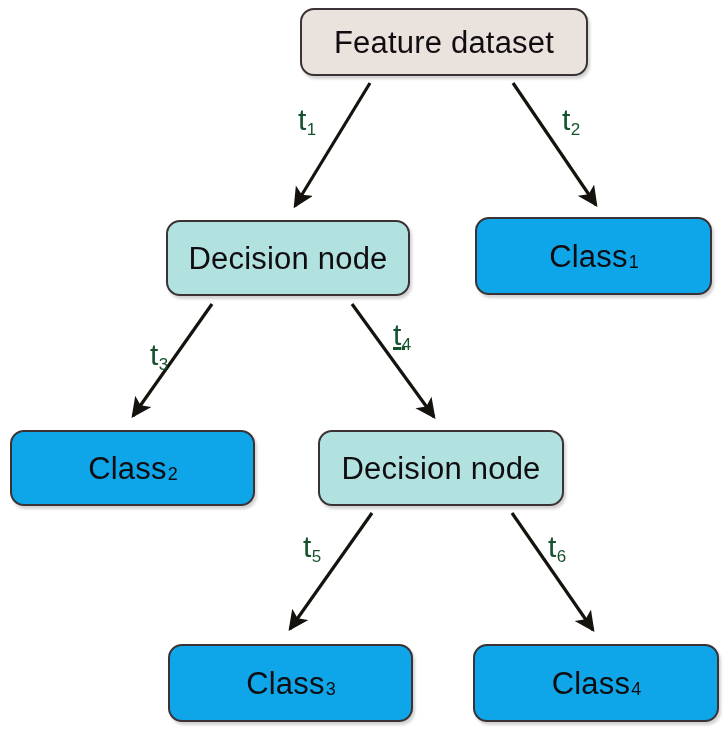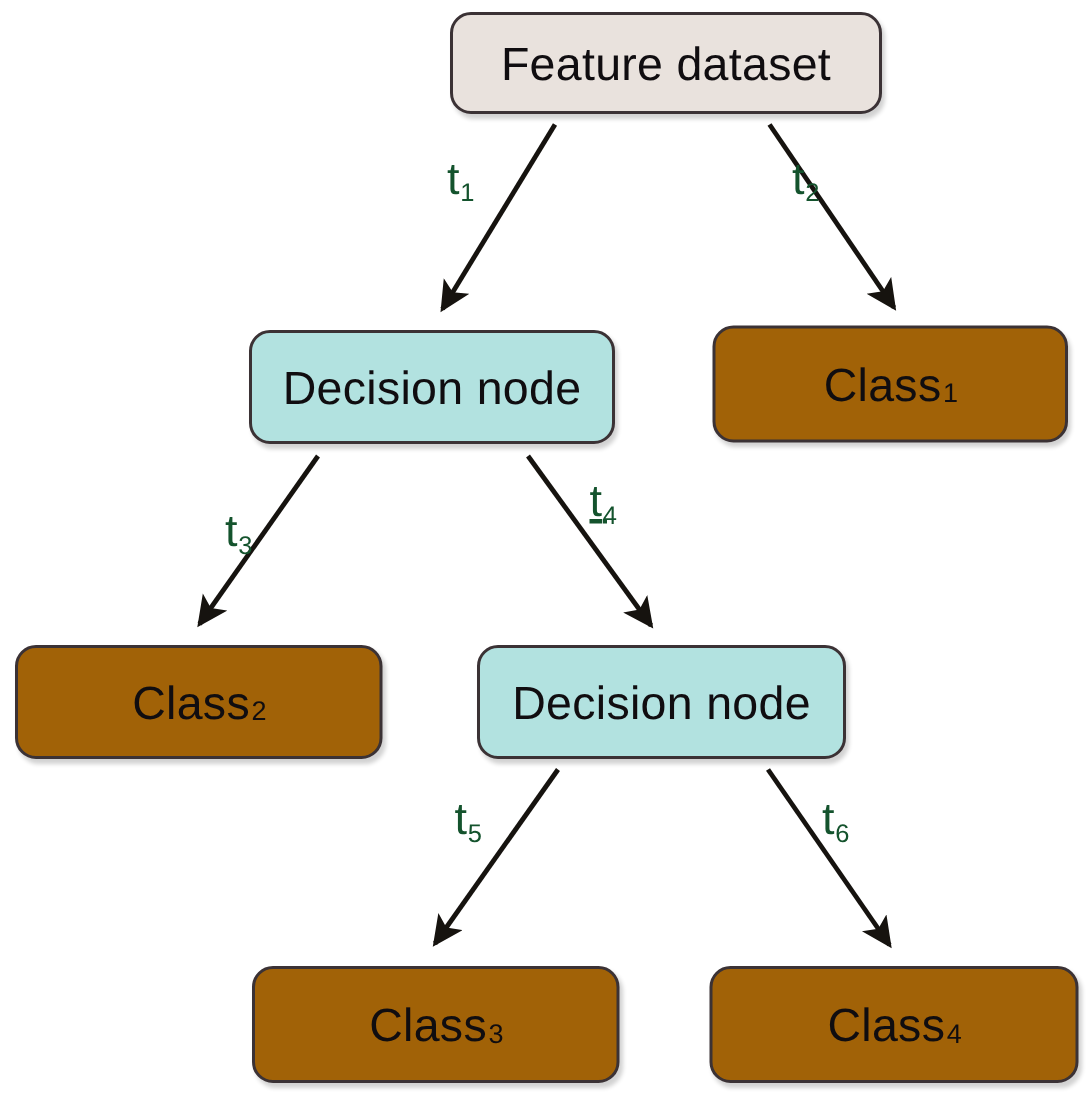--- a/index.html
+++ b/index.html
@@ -121,7 +121,7 @@
     </div>
   <div id="edge-label-layer">
       <div class="edge-label" style="left: 298px; top: 105px;"><span>t</span><sub>1</sub></div>
-      <div class="edge-label" style="left: 528px; top: 105px;"><span>t</span><sub>2</sub></div>
+      <div class="edge-label" style="left: 562px; top: 105px;"><span>t</span><sub>2</sub></div>
       <div class="edge-label" style="left: 150px; top: 309px; margin-top: 31px;"><span>t</span><sub>3</sub></div>
       <div class="edge-label" style="left: 393px; top: 320px; text-decoration: underline;"><span>t</span><sub>4</sub></div>
       <div class="edge-label" style="left: 303px; top: 532px;"><span>t</span><sub>5</sub></div>

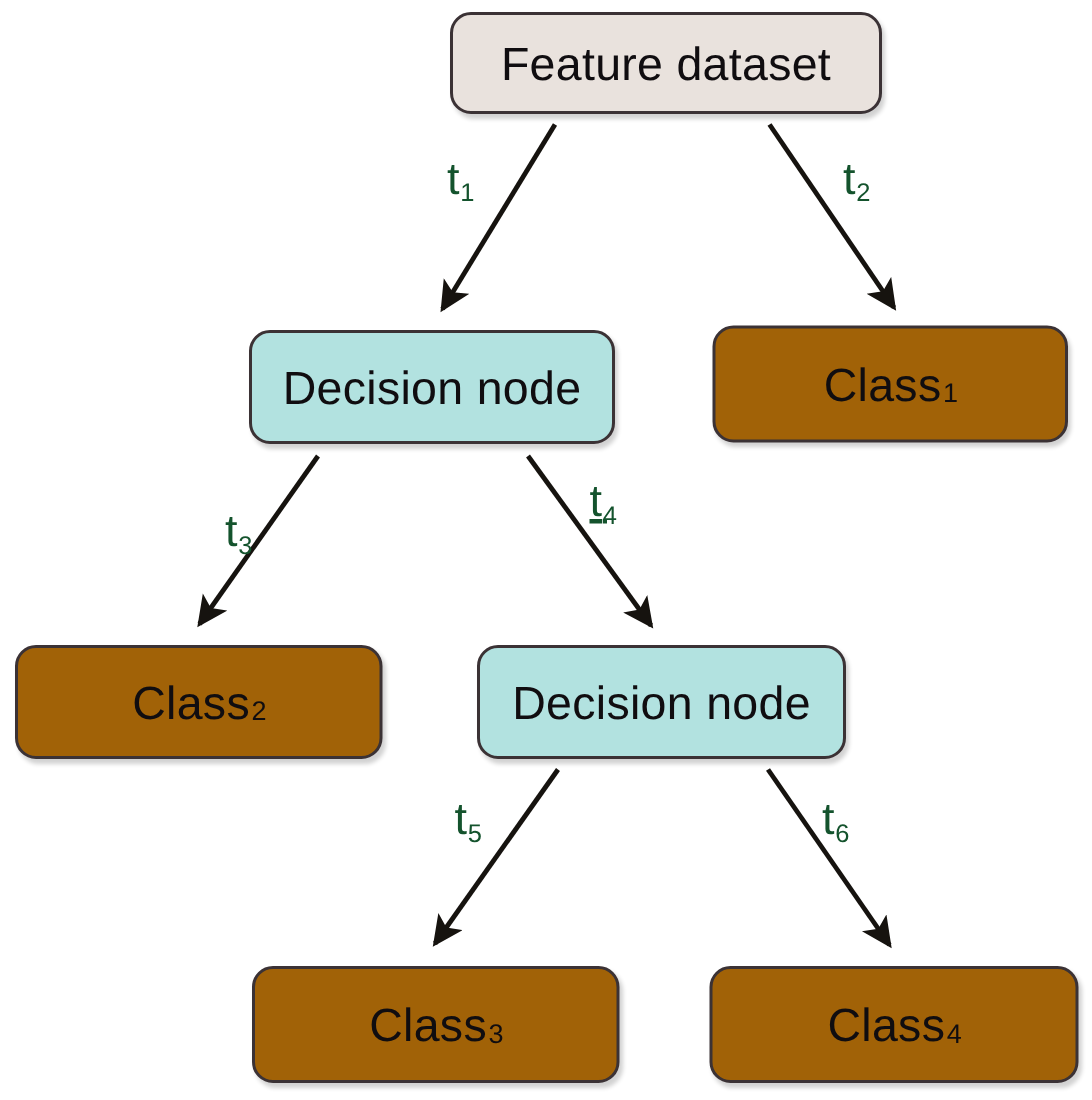--- a/index.html
+++ b/index.html
@@ -41,7 +41,7 @@
   }
   .node-root   { background: #e9e2dd; }
   .node-dec    { background: #b2e2e0; justify-content: center; }
-  .node-class  { background: #a16207; }
+  .node-class  { background: #0ea5e9; }
 
   svg.edges {
     position: absolute;

